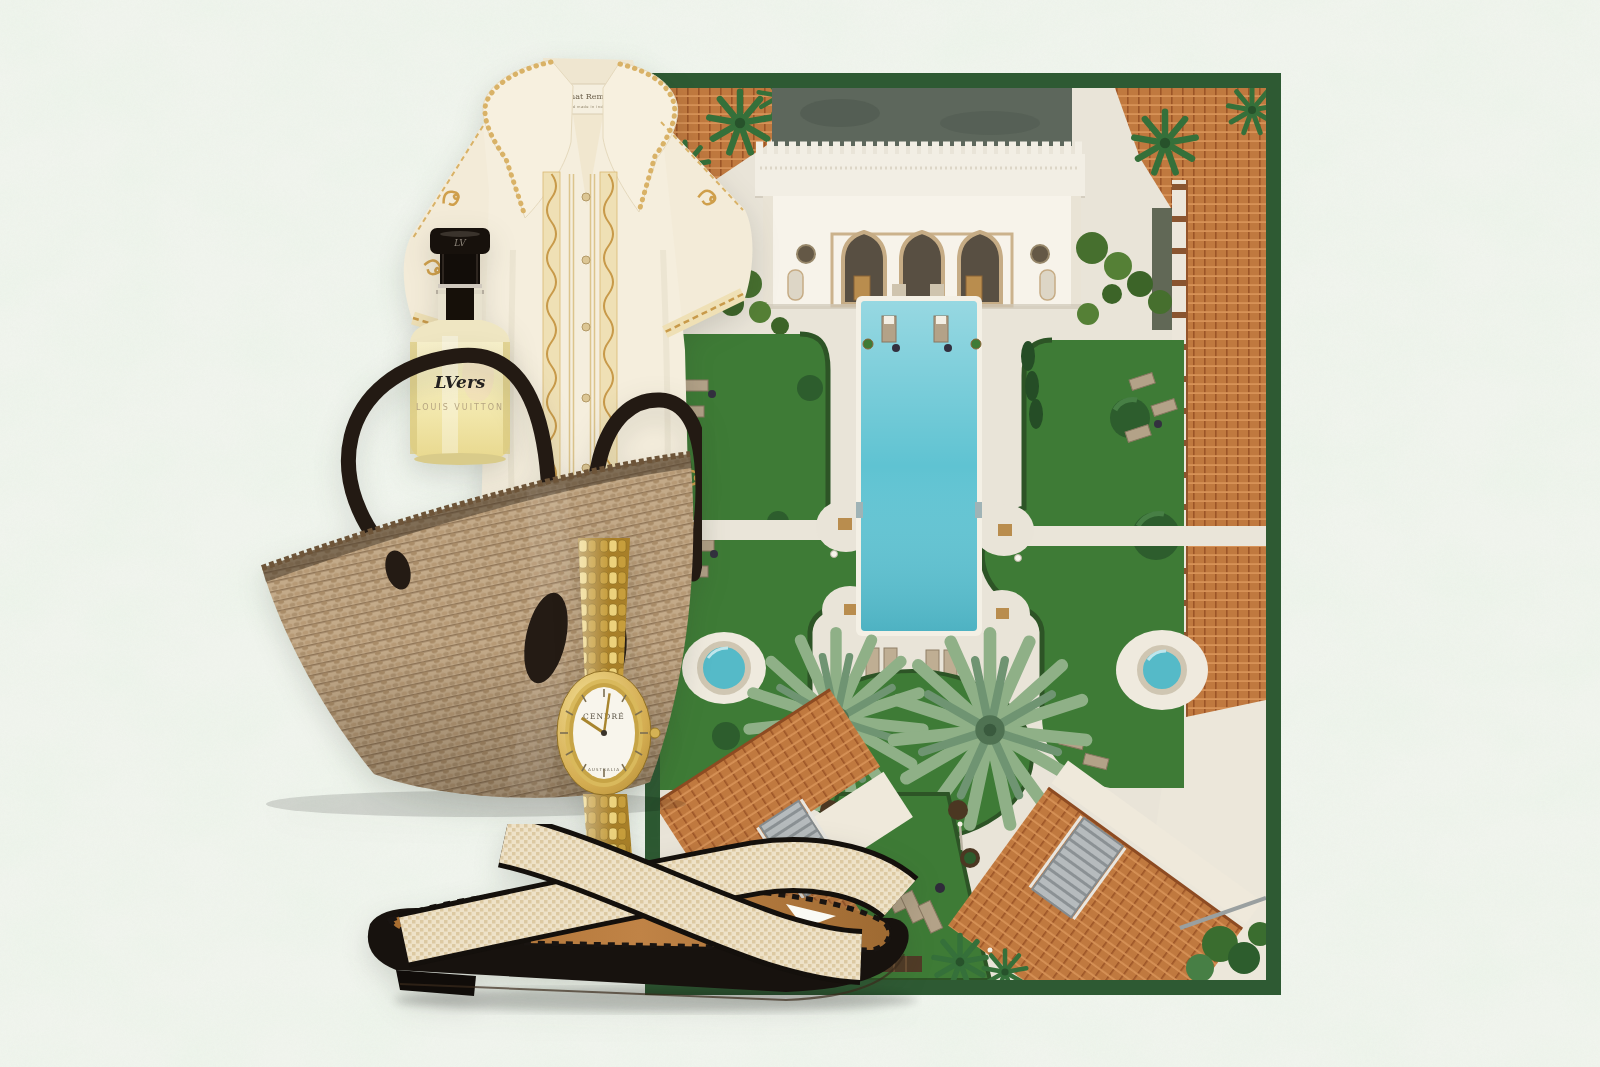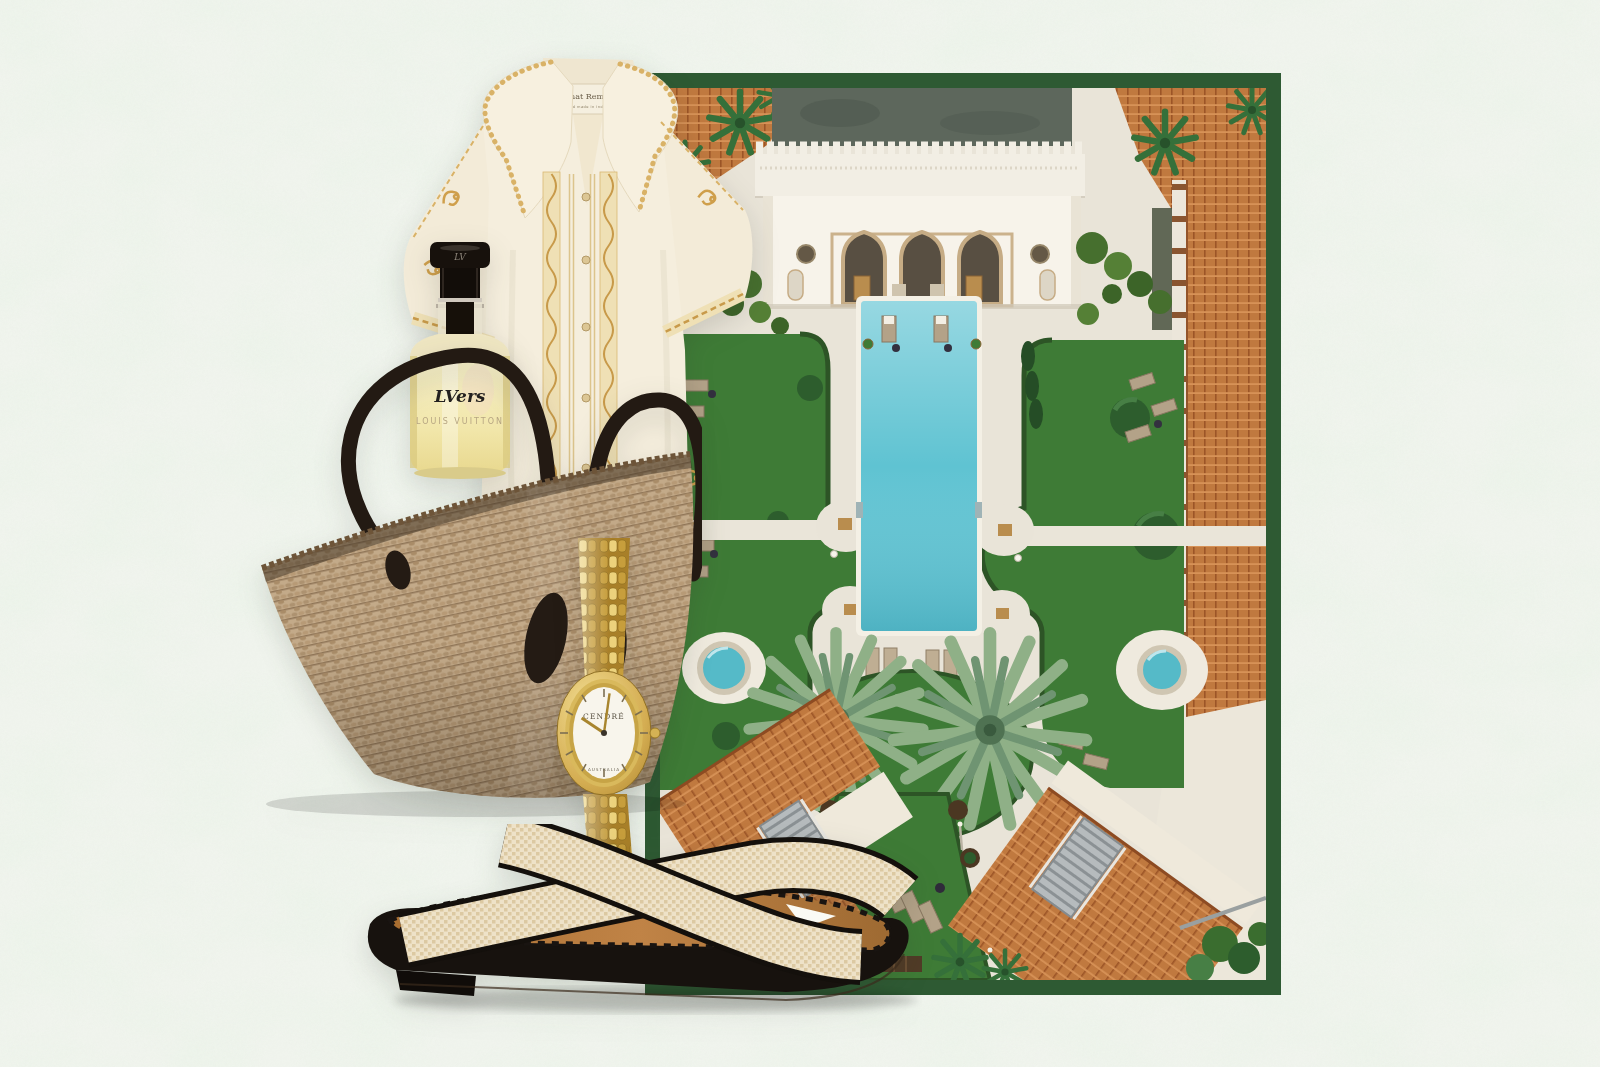--- a/index.html
+++ b/index.html
@@ -17,7 +17,7 @@
     padding:15px;background:#2e5a33;z-index:1;
   }
   .shirt  {left:393px;top:50px;z-index:2;}
-  .perfume{left:402px;top:240px;z-index:3;}
+  .perfume{left:402px;top:226px;z-index:3;}
   .tote   {left:246px;top:336px;z-index:4;}
   .watch  {left:538px;top:538px;z-index:5;text-decoration:underline;}
   .sandal {left:356px;top:824px;z-index:6;}

